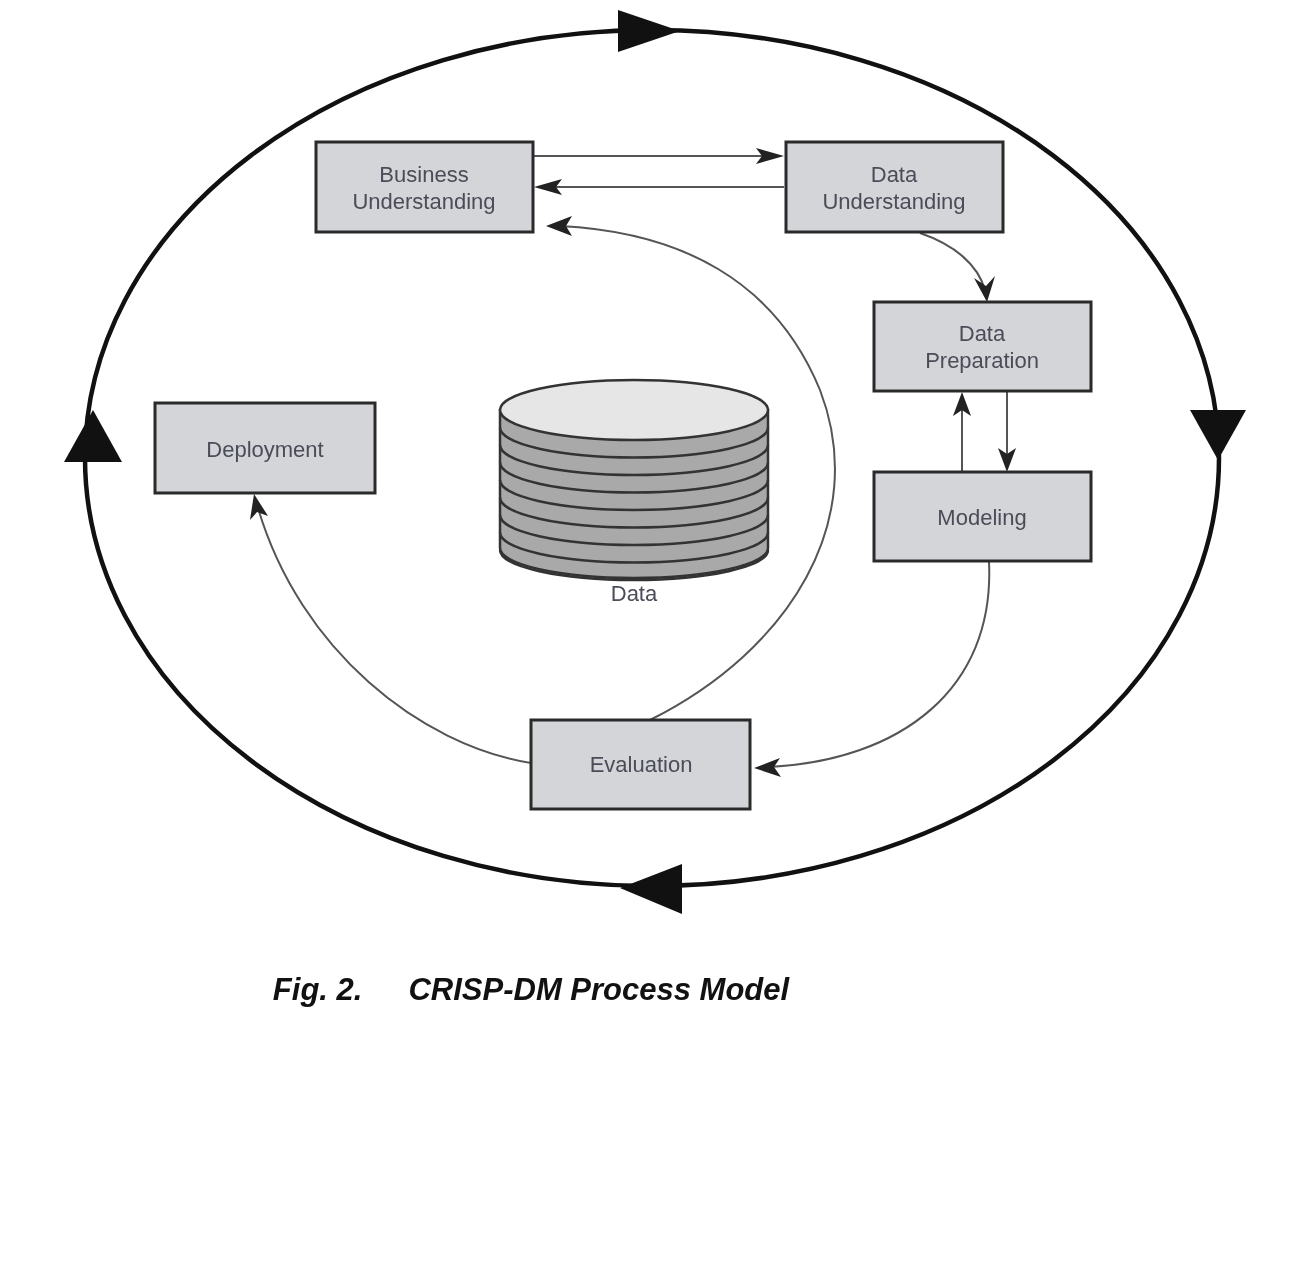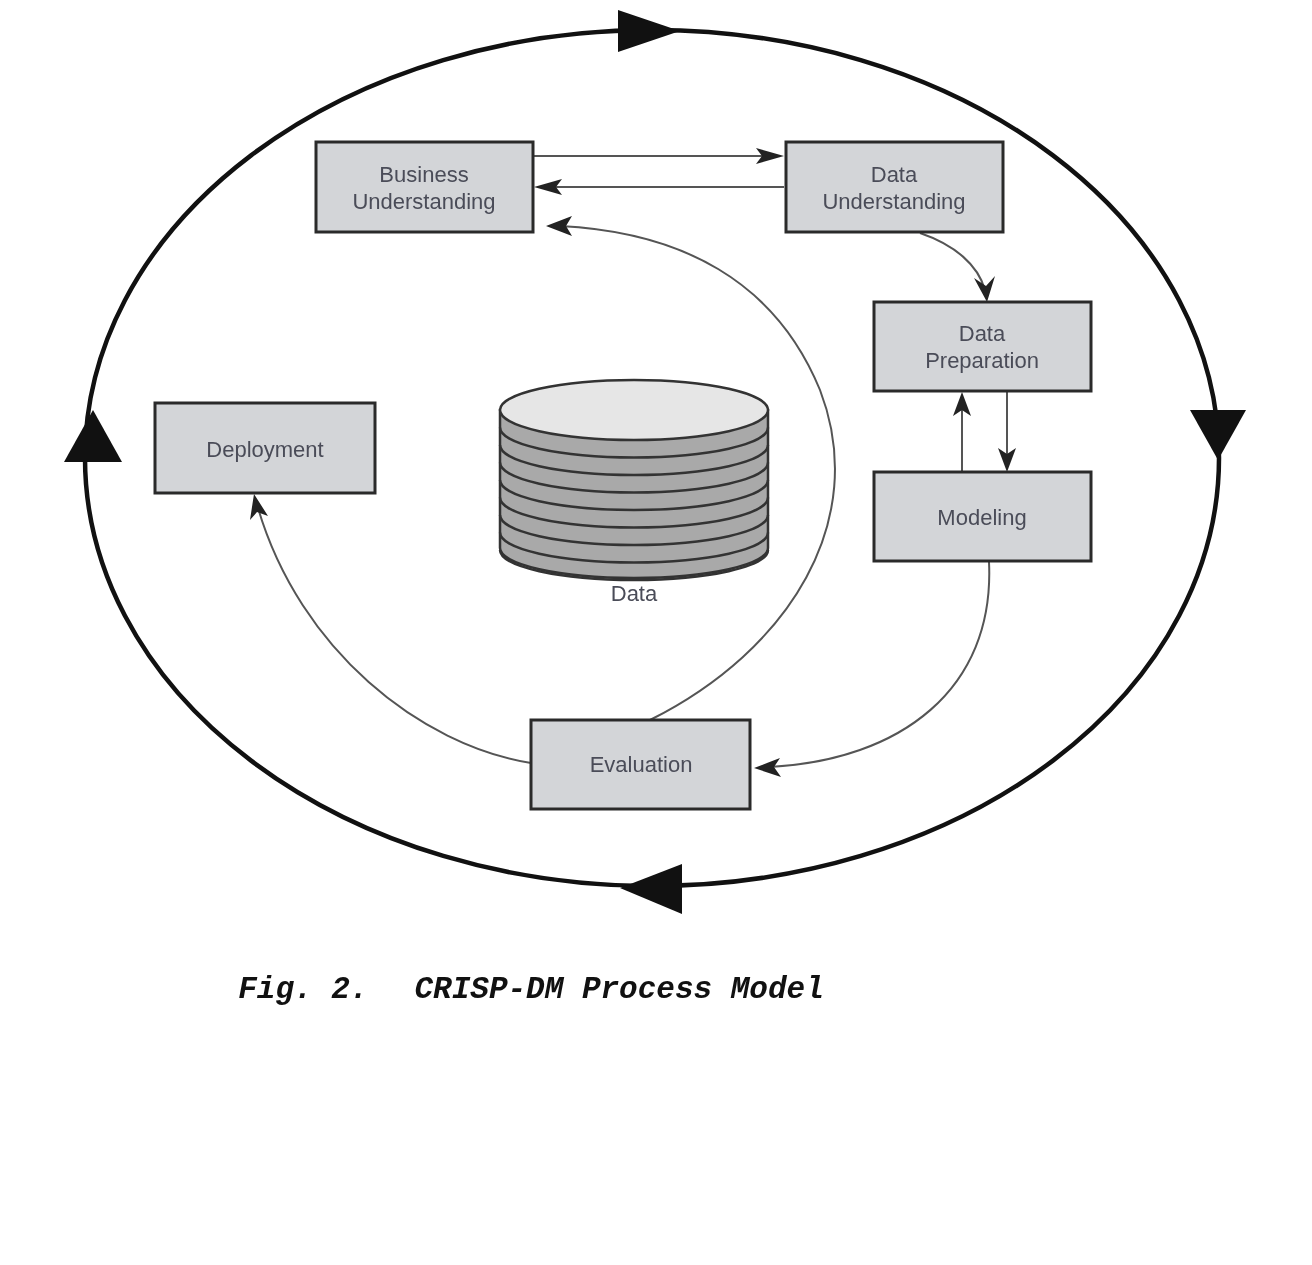--- a/index.html
+++ b/index.html
@@ -16,7 +16,7 @@
     .db-ring { fill: none; stroke: #333; stroke-width: 2.5; }
     .db-label { font-family: "Liberation Sans", sans-serif; font-size: 22px; fill: #4a4c58; text-anchor: middle; }
     #caption { position: absolute; left: 0; width: 1062px; top: 972px; text-align: center;
-      font-family: Liberation Mono, monospace; font-style: italic; font-weight: bold; font-size: 31px; color: #111; }
+      font-family: Liberation Sans, sans-serif; font-style: italic; font-weight: bold; font-size: 31px; color: #111; }
     #caption .num { margin-right: 46px; }
   </style>
 </head>

